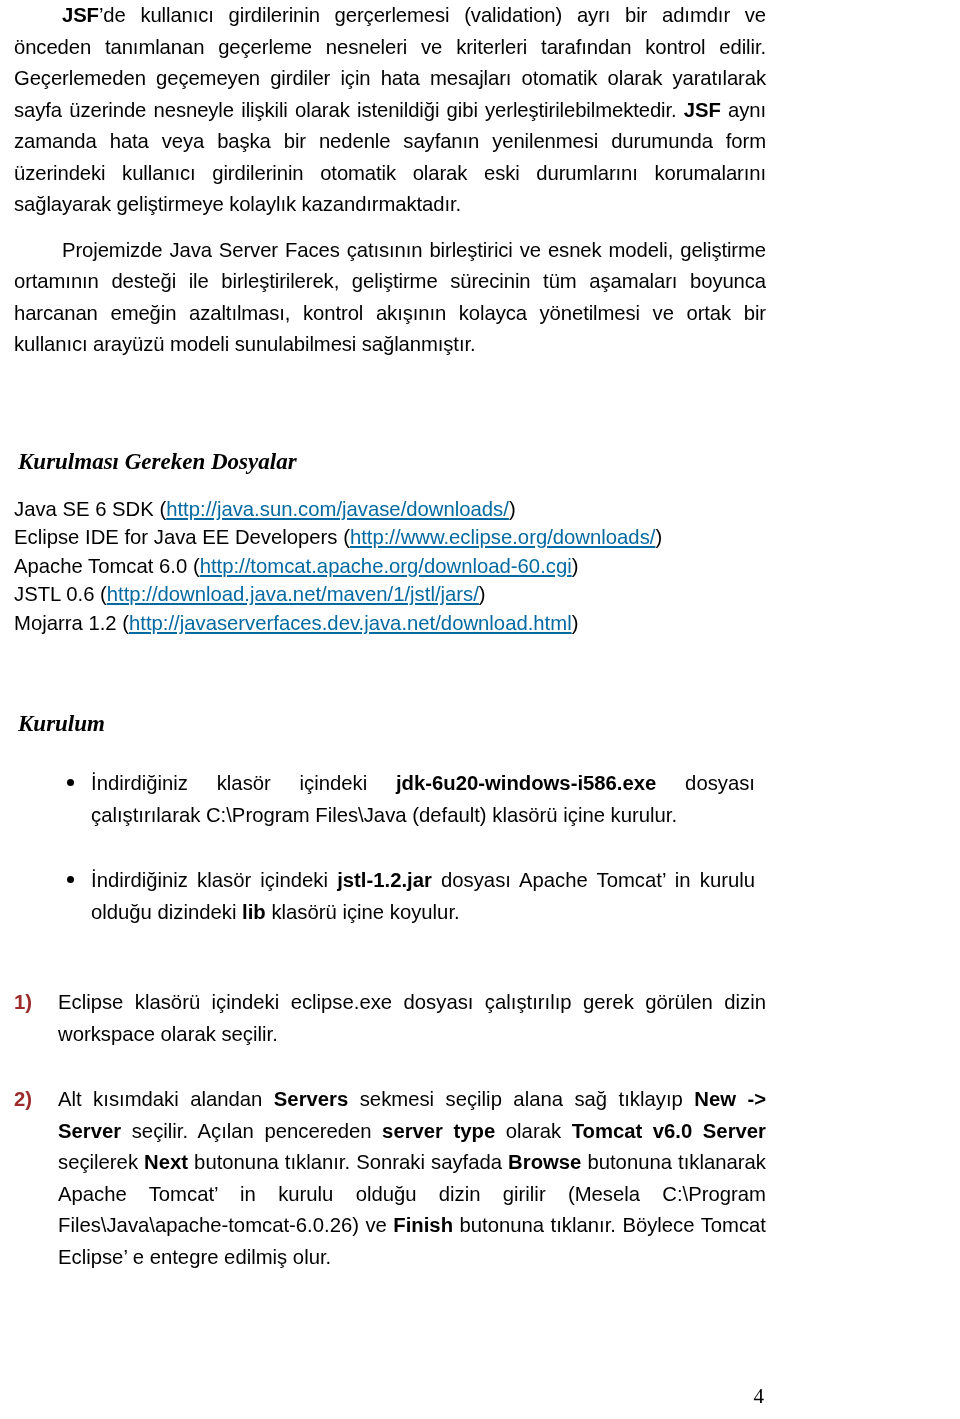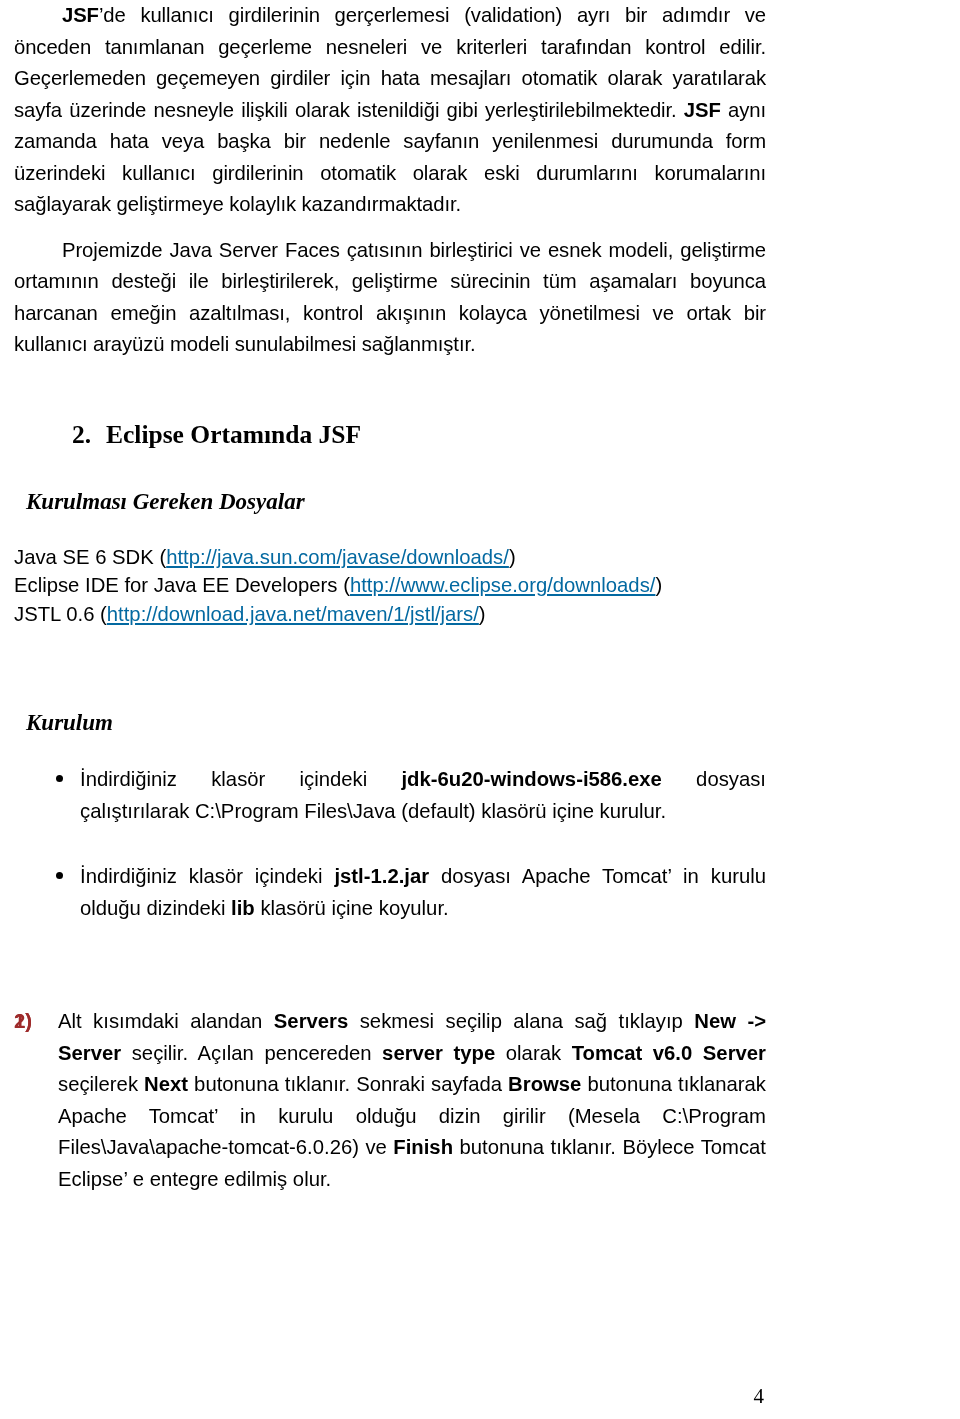--- a/index.html
+++ b/index.html
@@ -162,7 +162,6 @@
   <div class="gap-lg"></div>
   <div class="gap-md"></div>
 
-  <h2 class="sec-head"><span class="sec-num">2.</span><span>Eclipse Ortamında JSF</span></h2>
 
   <div class="gap-md"></div>
 

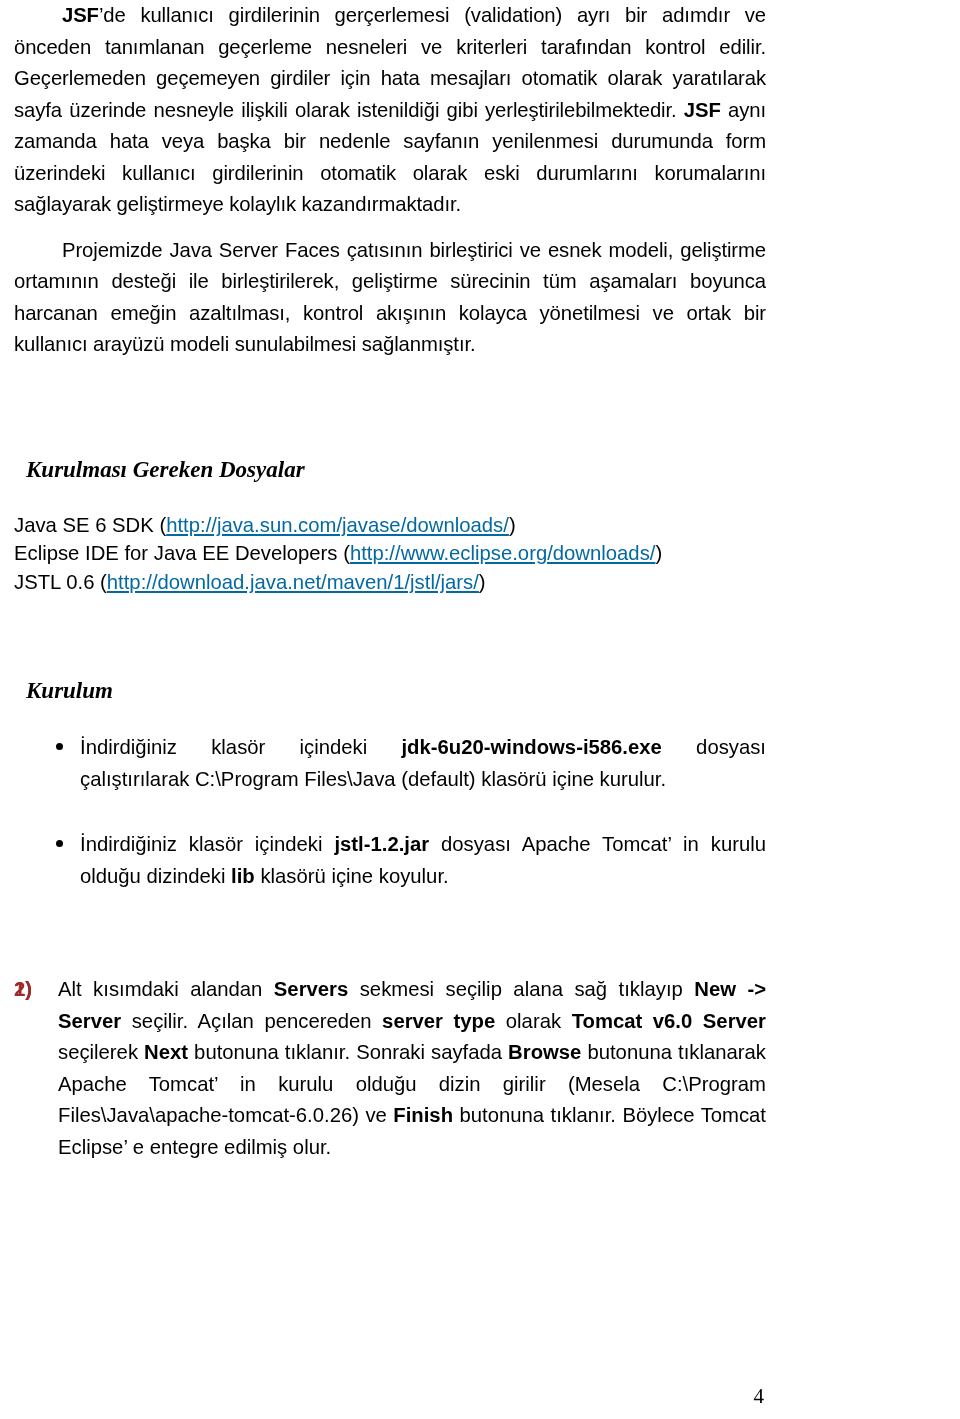--- a/index.html
+++ b/index.html
@@ -67,7 +67,7 @@
     font-style: italic;
     font-size: 23px;
     line-height: 30px;
-    margin: 12px;
+    margin: 4px;
     color: #000;
   }
 

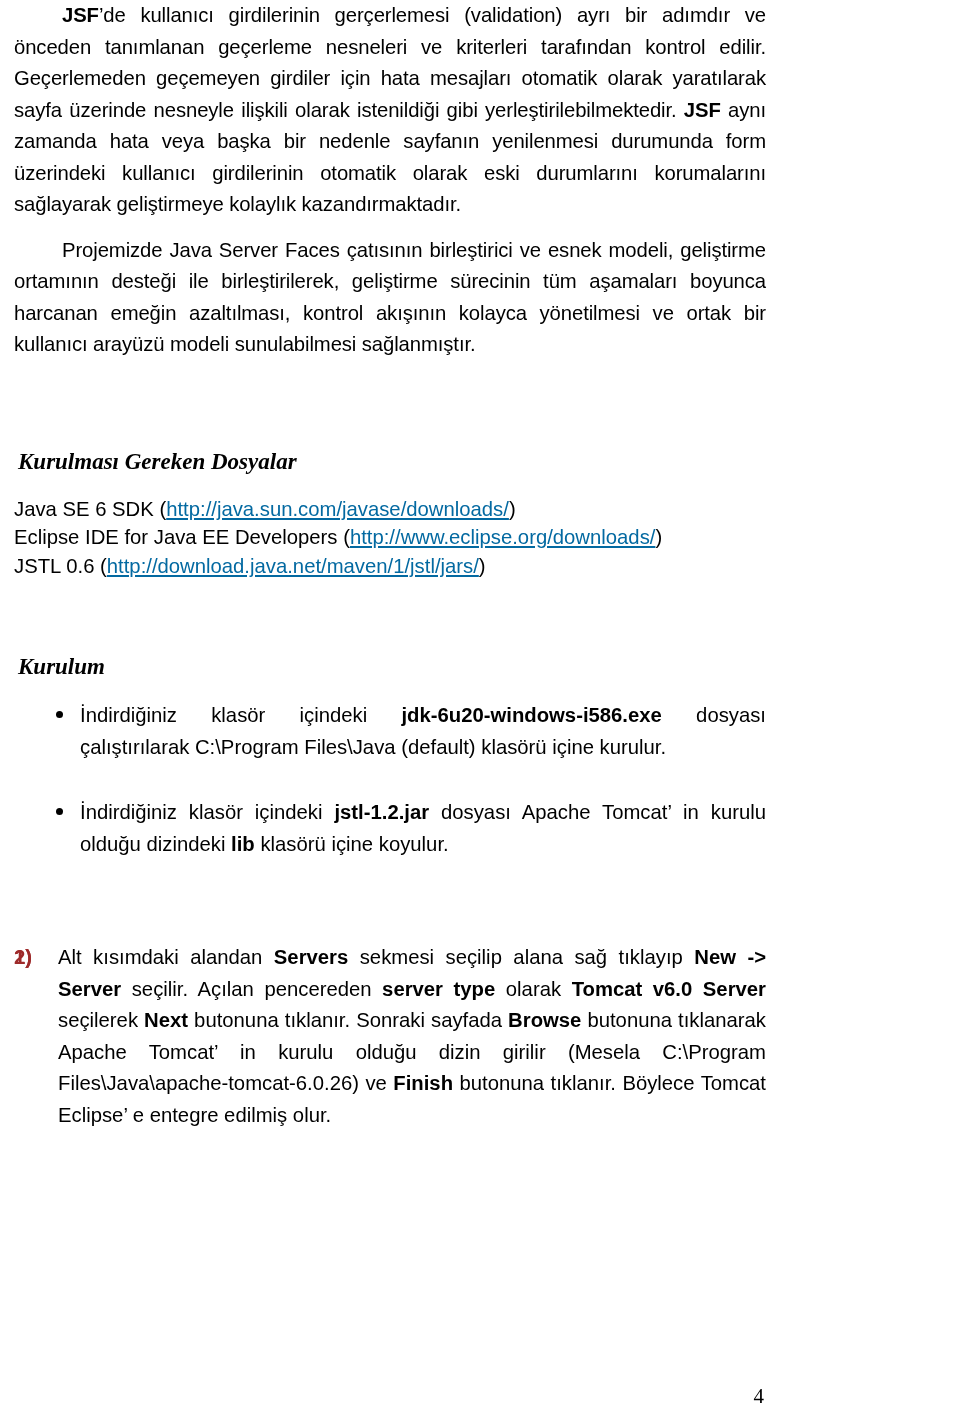--- a/index.html
+++ b/index.html
@@ -174,6 +174,7 @@
 
     <p class="list-line"><span>Eclipse IDE for Java EE Developers (</span><a class="lnk" href="#">http://www.eclipse.org/downloads/</a><span>)</span></p>
 
+    <p class="list-line"><span>Apache Tomcat 6.0 (</span><a class="lnk" href="#">http://tomcat.apache.org/download-60.cgi</a><span>)</span></p>
 
     <p class="list-line"><span>JSTL 0.6 (</span><a class="lnk" href="#">http://download.java.net/maven/1/jstl/jars/</a><span>)</span></p>
 

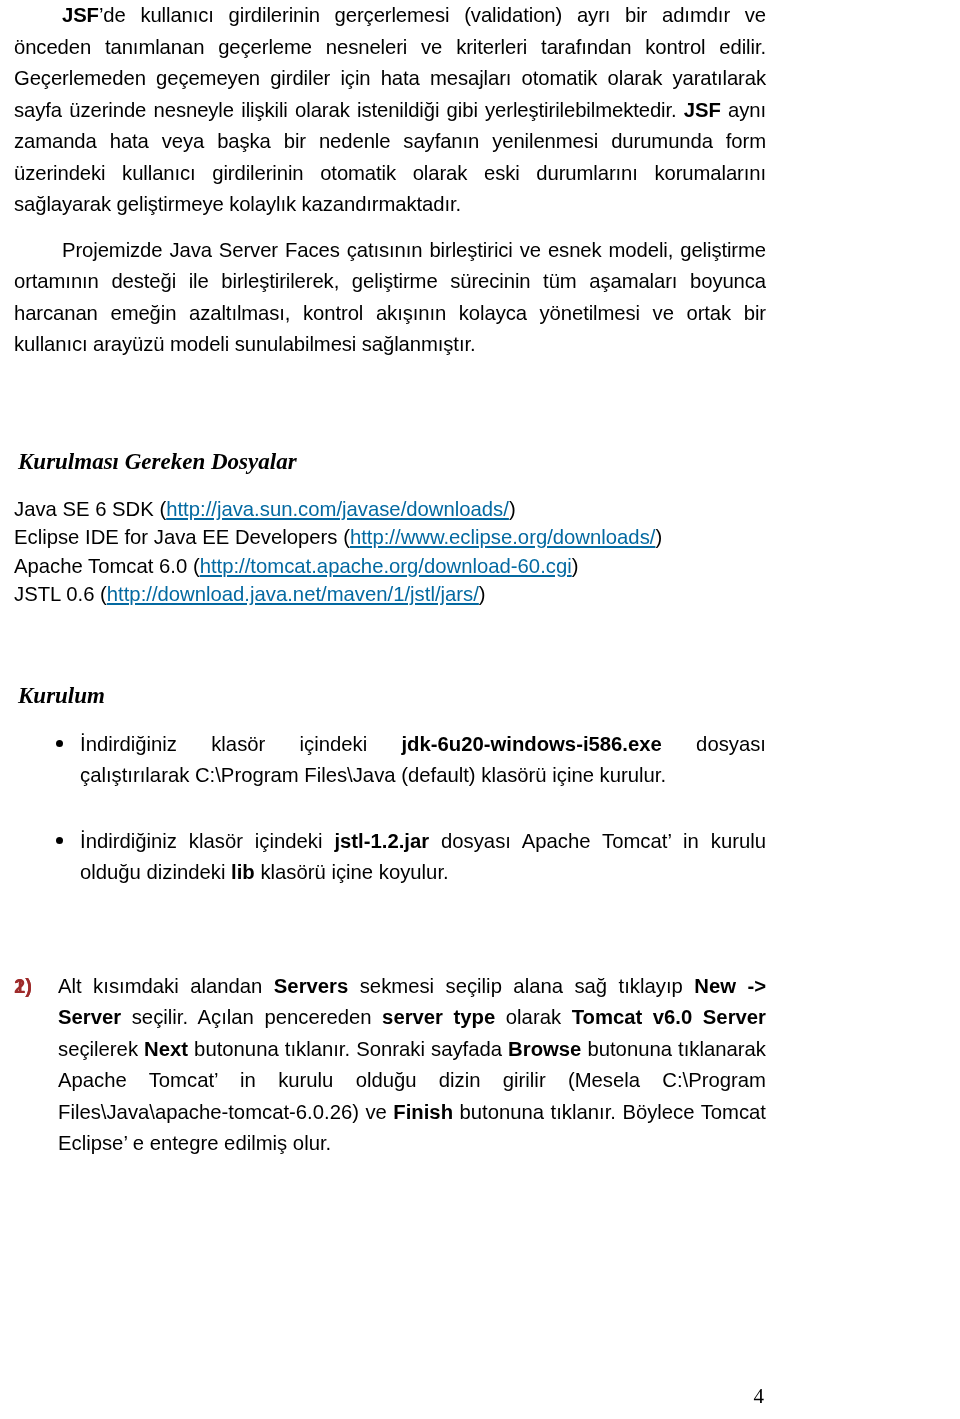--- a/index.html
+++ b/index.html
@@ -178,6 +178,7 @@
 
     <p class="list-line"><span>JSTL 0.6 (</span><a class="lnk" href="#">http://download.java.net/maven/1/jstl/jars/</a><span>)</span></p>
 
+    <p class="list-line"><span>Mojarra 1.2 (</span><a class="lnk" href="#">http://javaserverfaces.dev.java.net/download.html</a><span>)</span></p>
   </div>
 
   <div class="gap-lg"></div>

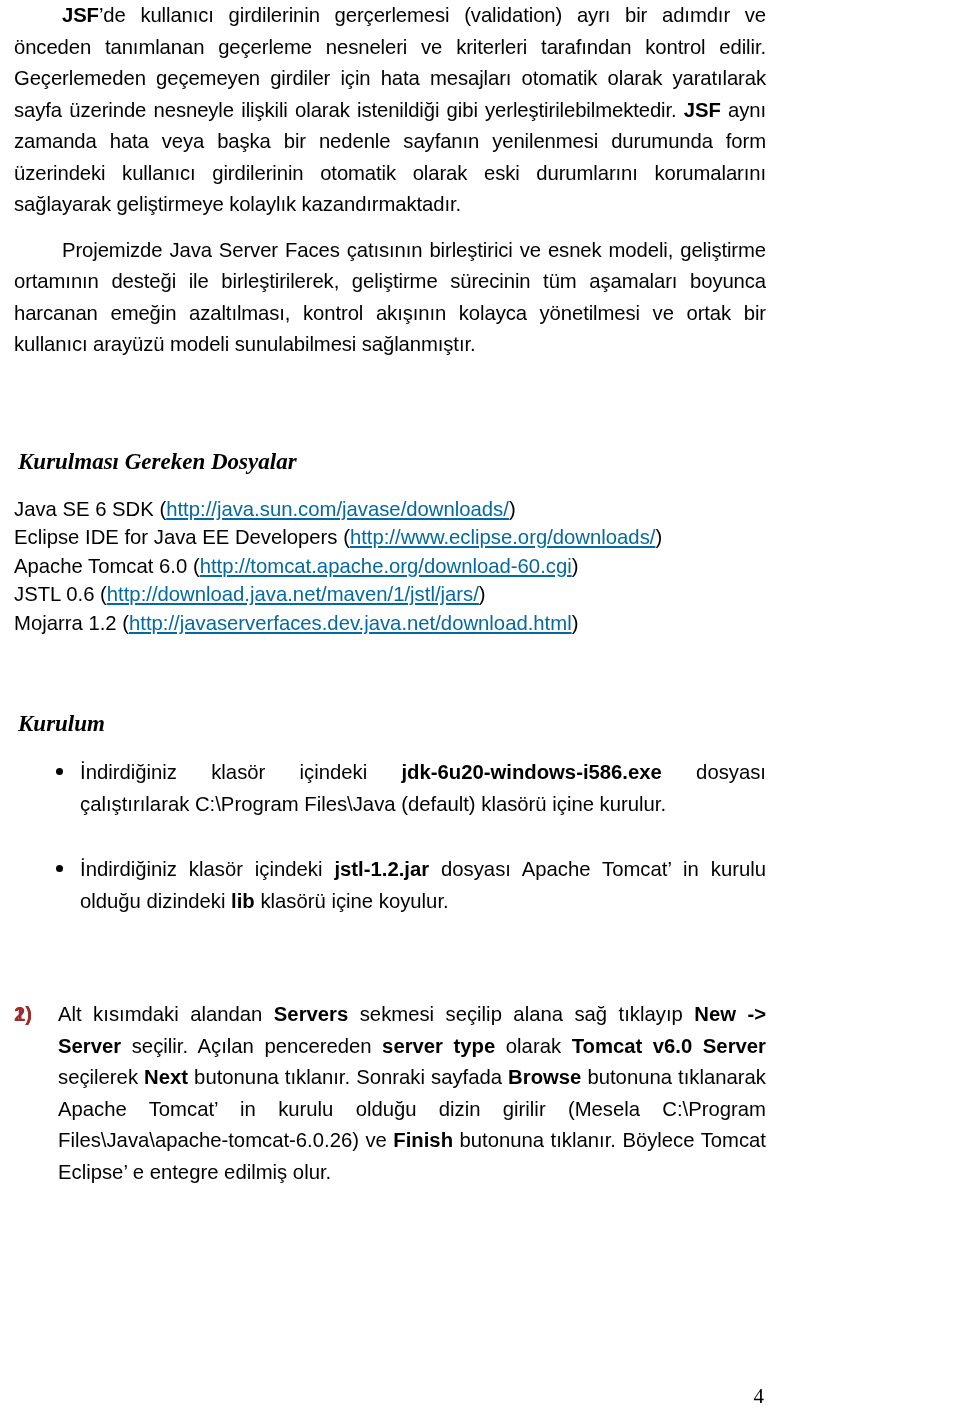--- a/index.html
+++ b/index.html
@@ -88,7 +88,7 @@
   
   ul.bullets {
     list-style: none;
-    margin: 0;
+    margin: 11px;
     padding: 0;
   }
   ul.bullets > li {

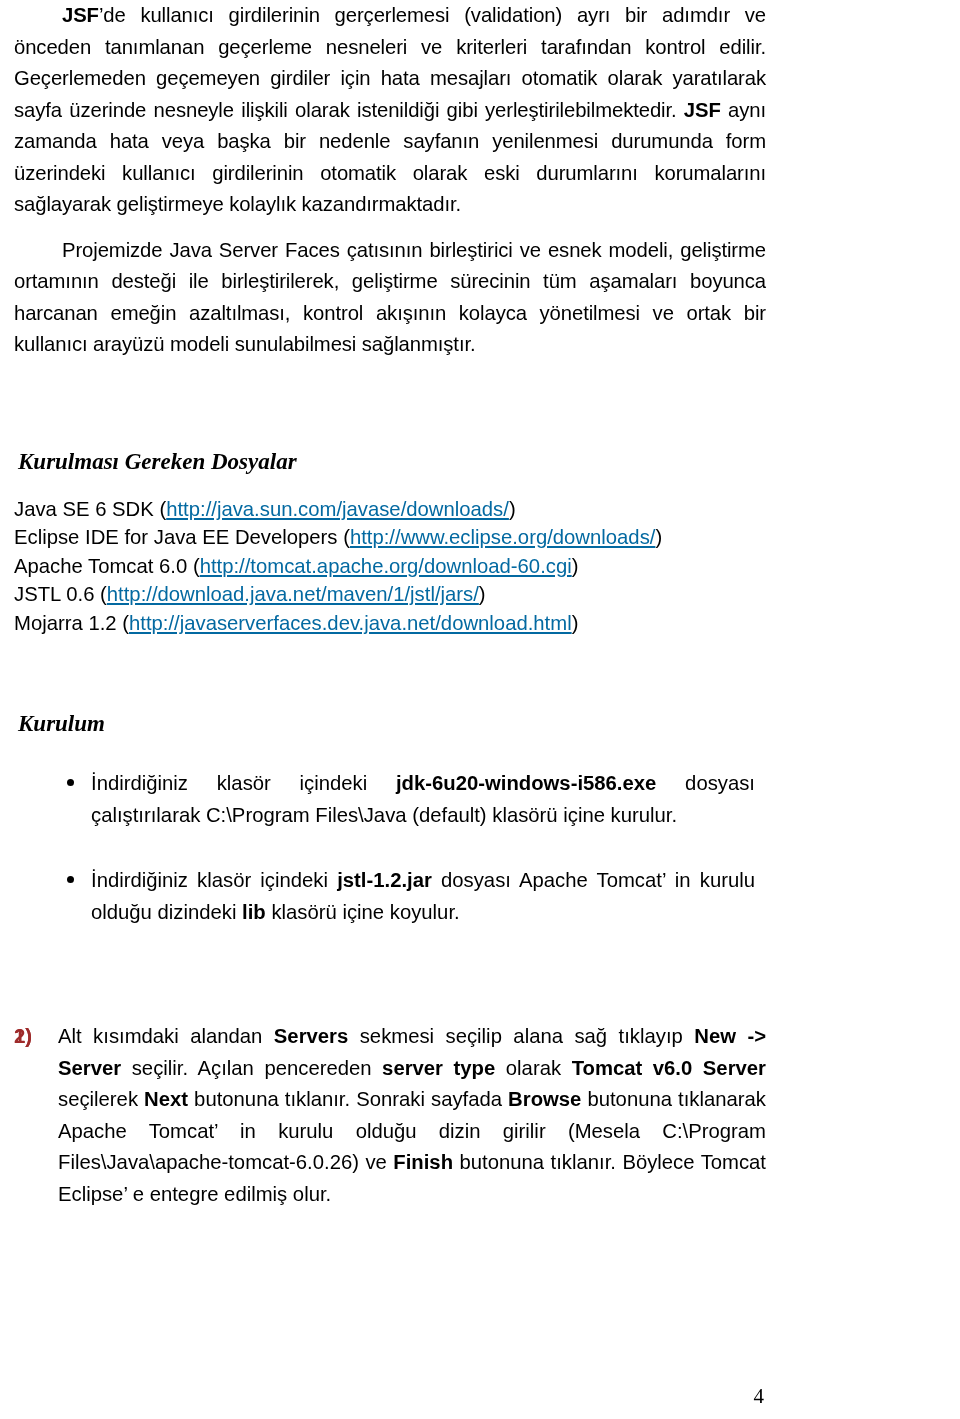--- a/index.html
+++ b/index.html
@@ -206,7 +206,7 @@
 
   <ol class="numbers">
     <li>
-      <span class="num">1)</span>
+      <span class="num">1)</span><span>Eclipse klasörü içindeki eclipse.exe dosyası çalıştırılıp gerek görülen dizin workspace olarak seçilir.</span>
     </li>
     <li>
       <span class="num">2)</span><span>Alt kısımdaki alandan </span><b>Servers</b><span> sekmesi seçilip alana sağ tıklayıp </span><b>New -&gt; Server</b><span> seçilir. Açılan pencereden </span><b>server type</b><span> olarak </span><b>Tomcat v6.0 Server</b><span> seçilerek </span><b>Next</b><span> butonuna tıklanır. Sonraki sayfada </span><b>Browse</b><span> butonuna tıklanarak Apache Tomcat’ in kurulu olduğu dizin girilir (Mesela C:\Program Files\Java\apache-tomcat-6.0.26) ve </span><b>Finish</b><span> butonuna tıklanır. Böylece Tomcat Eclipse’ e entegre edilmiş olur.</span>

